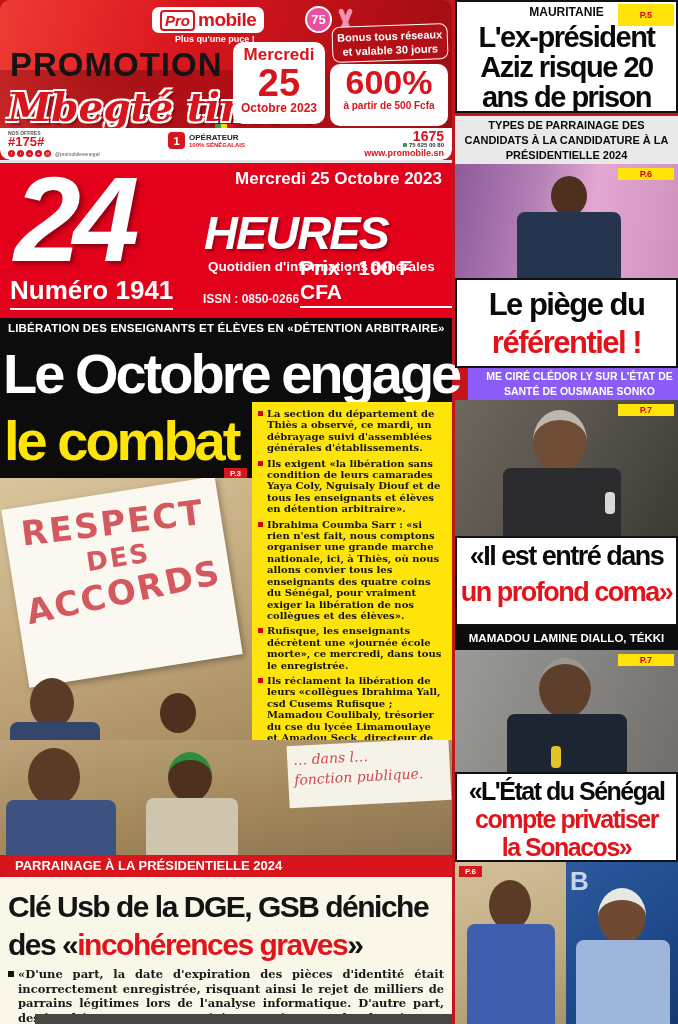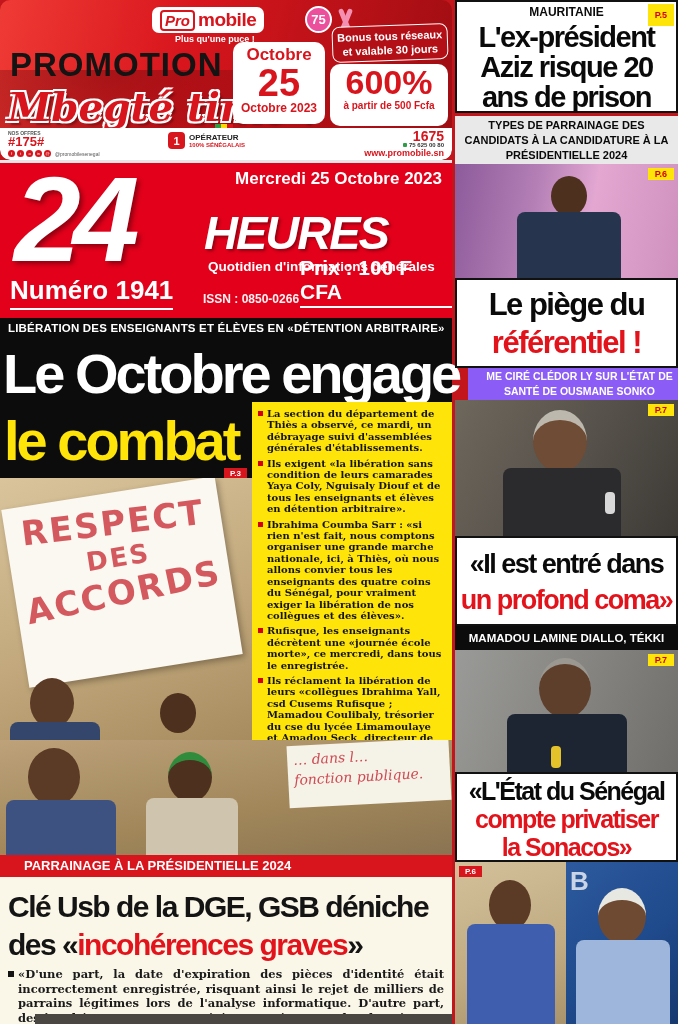--- a/index.html
+++ b/index.html
@@ -96,7 +96,7 @@
   
   .rc-box { background:#fff; border:2px solid #111; }
   .rc-kicker-white { text-align:center; font-weight:bold; font-size:12px; color:#0a0a0a; line-height:20px; position:relative; }
-  .badge-yellow { background:#ffe40a; color:#d40000; font-weight:bold; font-size:9px; padding:1px 7px; }
+  .badge-yellow { background:#ffe40a; color:#d40000; font-weight:bold; font-size:9px; padding:1px 22px; }
   .rc-headline { font-weight:900; letter-spacing:-1.5px; text-align:center; color:#0a0a0a; }
   .red { color:#e3131b; }
   .s1 { left:455px; top:0; width:223px; height:113px; }

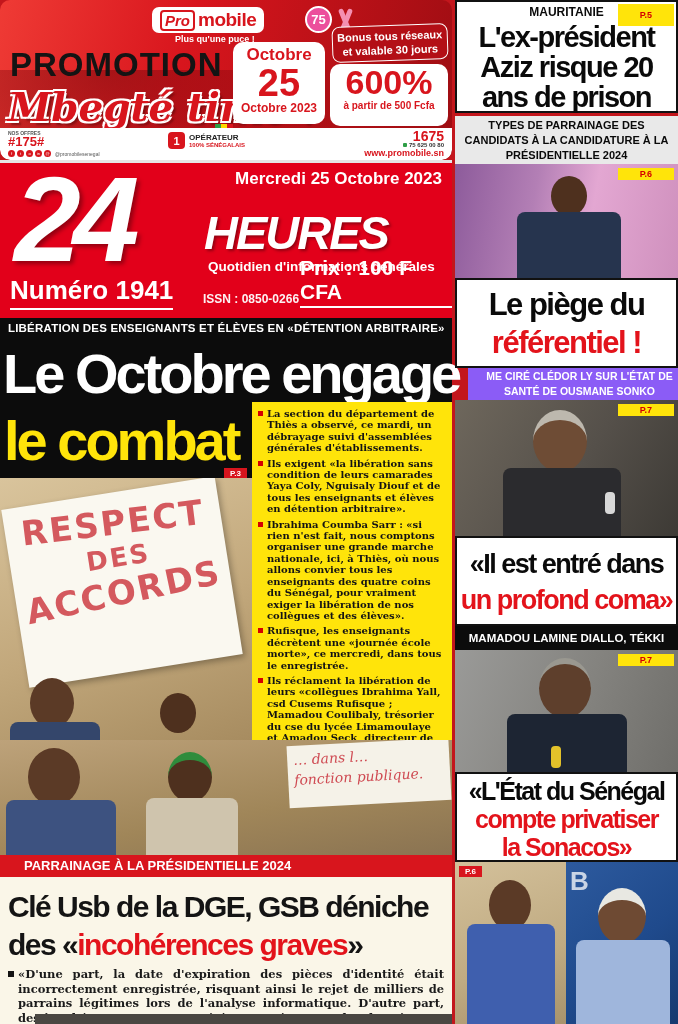--- a/index.html
+++ b/index.html
@@ -138,7 +138,7 @@
     <div class="promo-title">PROMOTION</div>
     <div class="promo-script">Mbegté time !</div>
     <div class="date-box">
-      <div class="d1">Octobre</div>
+      <div class="d1">Mercredi</div>
       <div class="d2">25</div>
       <div class="d3">Octobre 2023</div>
     </div>

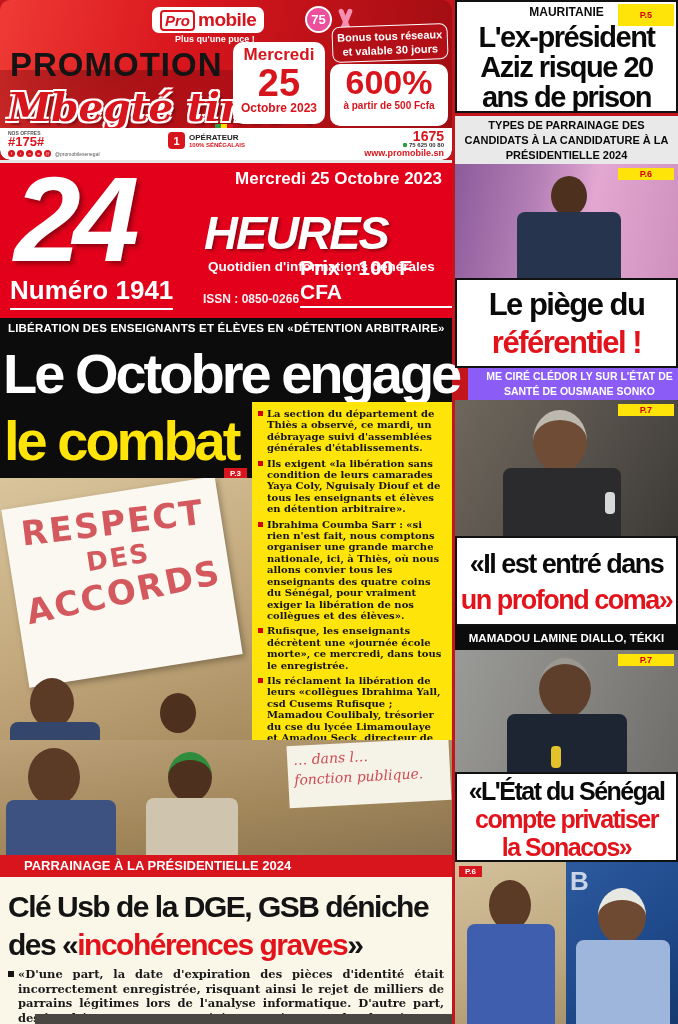--- a/index.html
+++ b/index.html
@@ -107,7 +107,7 @@
   .s2-hl .rc-headline { font-size:31px; line-height:38px; }
   .s3-kicker { left:455px; top:368px; width:223px; height:32px; background:#8b5cf6; color:#fff; font-weight:bold; font-size:10.5px; line-height:15px; text-align:center; padding:1px 8px 0 8px;margin-left:13px; }
   .s3-photo { left:455px; top:400px; width:223px; height:136px; background:linear-gradient(120deg,#6e675c 0%,#55504a 55%,#3d3a35 100%); }
-  .s3-hl { left:455px; top:536px; width:223px; height:90px; padding-top:8px; }
+  .s3-hl { left:455px; top:536px; width:223px; height:90px; }
   .s3-hl .rc-headline { font-size:27px; line-height:36px; }
   .s4-kicker { left:455px; top:626px; width:223px; height:24px; background:#0c0c0c; color:#fff; font-weight:bold; font-size:11.5px; line-height:24px; text-align:center; }
   .s4-photo { left:455px; top:650px; width:223px; height:122px; background:linear-gradient(110deg,#9a9a98 0%,#84837f 55%,#6f6e6a 100%); }

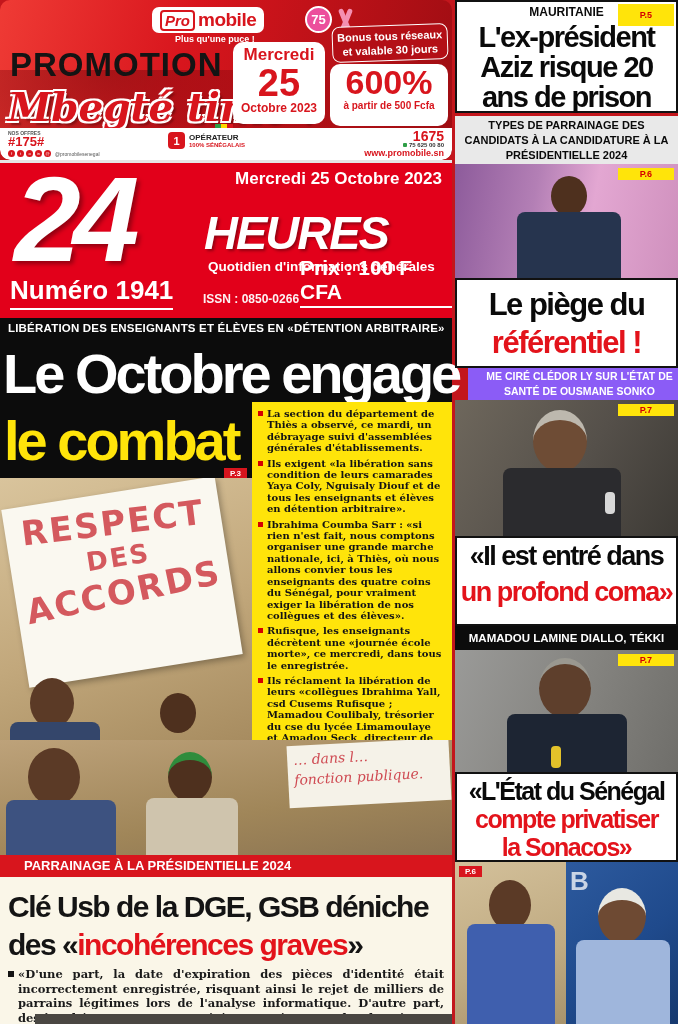--- a/index.html
+++ b/index.html
@@ -84,7 +84,7 @@
   .sign2 div { font-family:"DejaVu Serif", serif; font-style:italic; color:#cf4a52; font-size:14px; line-height:20px; white-space:nowrap; }
 
   
-  .bs-kicker { left:0; top:855px; width:452px; height:22px; background:#d8151d; color:#fff; font-weight:bold; font-size:13px; line-height:22px; padding-left:24px; }
+  .bs-kicker { left:0; top:855px; width:452px; height:22px; background:#d8151d; color:#fff; font-weight:bold; font-size:13px; line-height:22px; padding-left:15px;border-radius:6px; }
   .bs-body { left:0; top:877px; width:452px; height:147px; background:#faf6e8; padding:11px 8px 0 8px; }
   .bs-h { font-weight:900; font-size:30px; line-height:38px; letter-spacing:-1.5px; color:#141414; white-space:nowrap; }
   .bs-h .red { color:#e3131b; }

